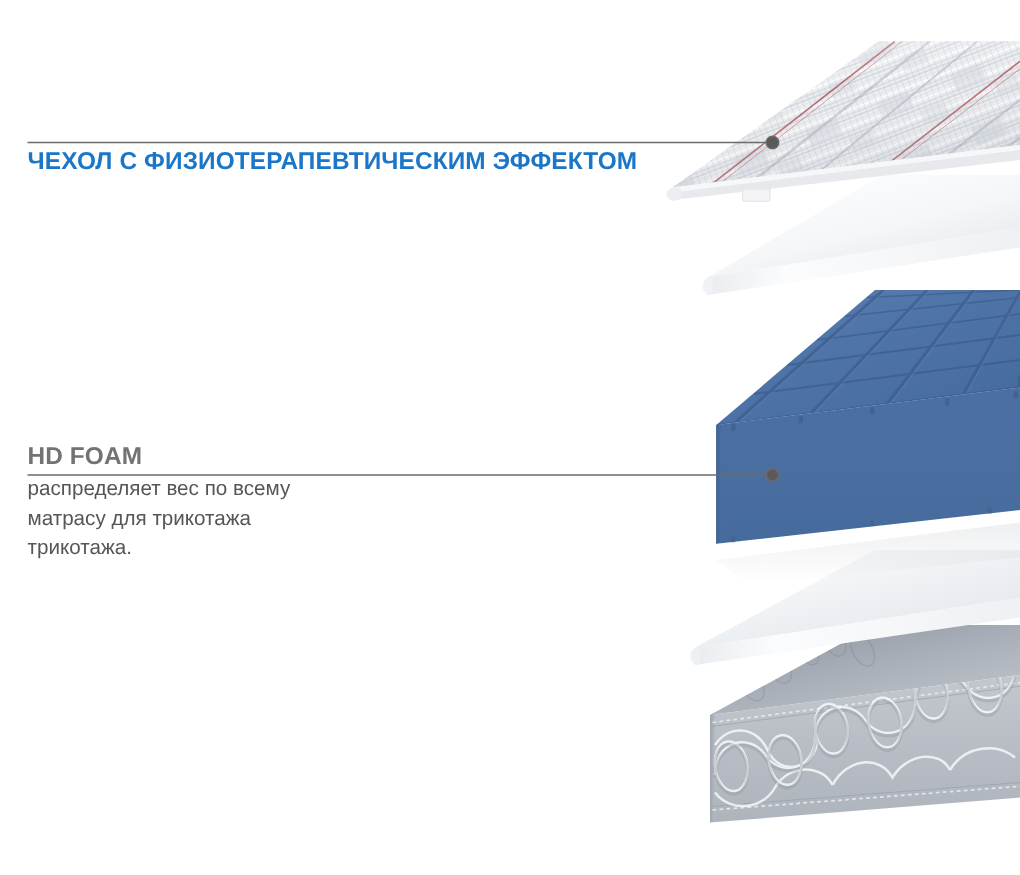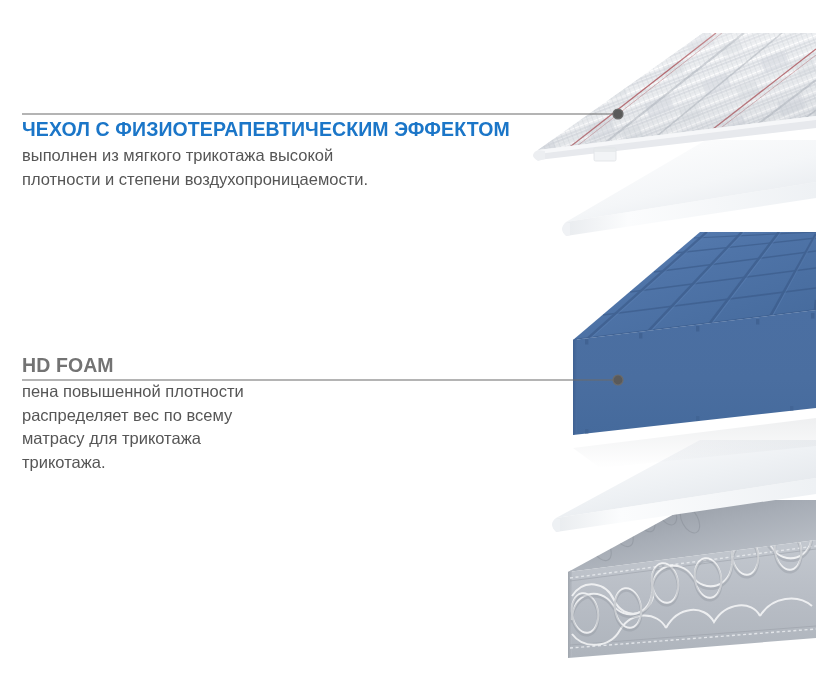--- a/index.html
+++ b/index.html
@@ -344,10 +344,6 @@
 
   <div class="callout" id="callout-cover">
     <h2 class="callout-title" style="color: rgb(27, 118, 200);">ЧЕХОЛ С ФИЗИОТЕРАПЕВТИЧЕСКИМ ЭФФЕКТОМ</h2>
-    <p class="callout-body" style="color: rgb(86, 86, 86);">
-      <span class="ln">выполнен из мягкого трикотажа высокой</span>
-      <span class="ln">плотности и степени воздухопроницаемости.</span>
-    </p>
   </div>
 
   <div class="callout" id="callout-foam">

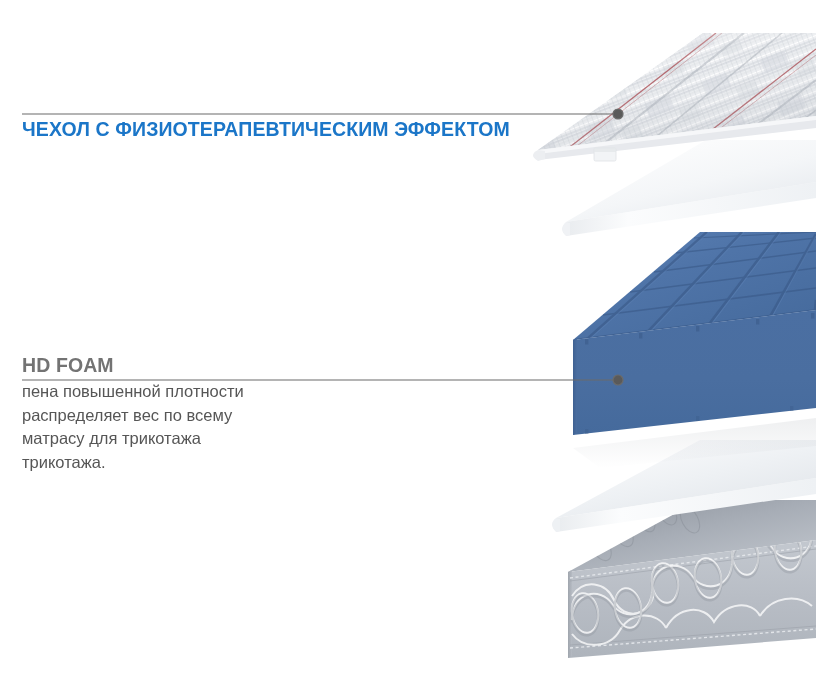--- a/index.html
+++ b/index.html
@@ -349,7 +349,6 @@
   <div class="callout" id="callout-foam">
     <h2 class="callout-title" style="color: #737373;">HD FOAM</h2>
     <p class="callout-body" style="color: rgb(86, 86, 86);">
-      <span class="ln">пена повышенной плотности</span>
       <span class="ln">распределяет вес по всему</span>
       <span class="ln">матрасу для трикотажа</span>
       <span class="ln">трикотажа.</span>

